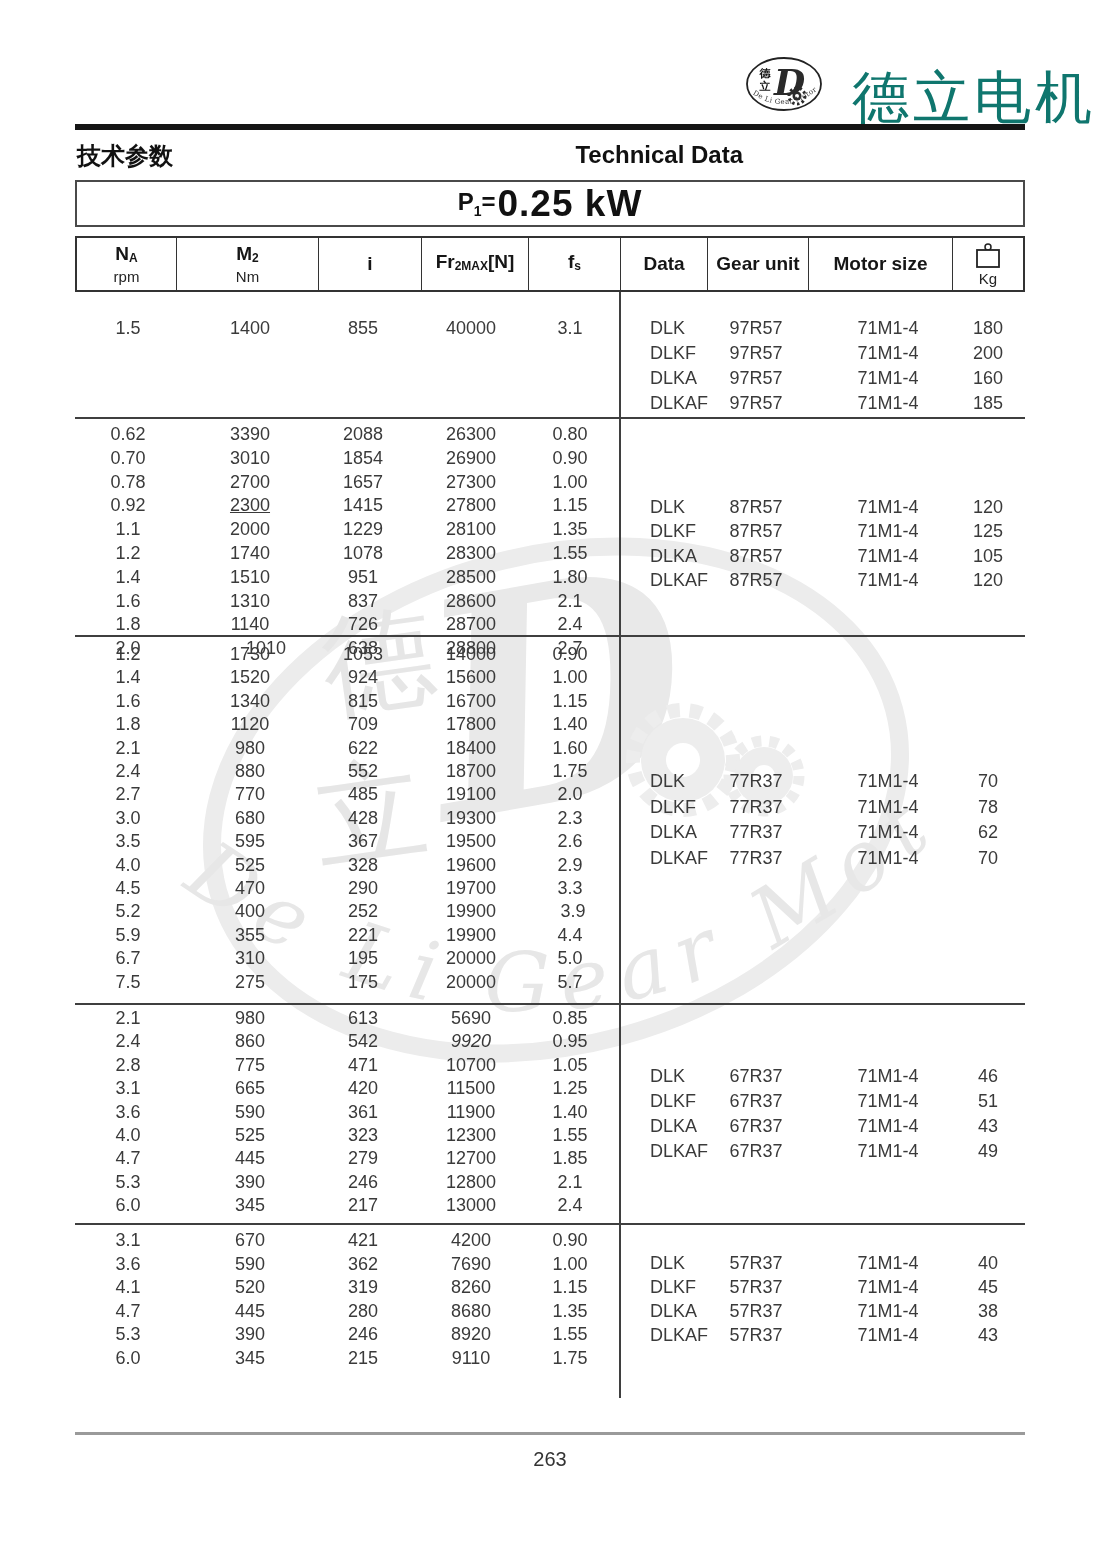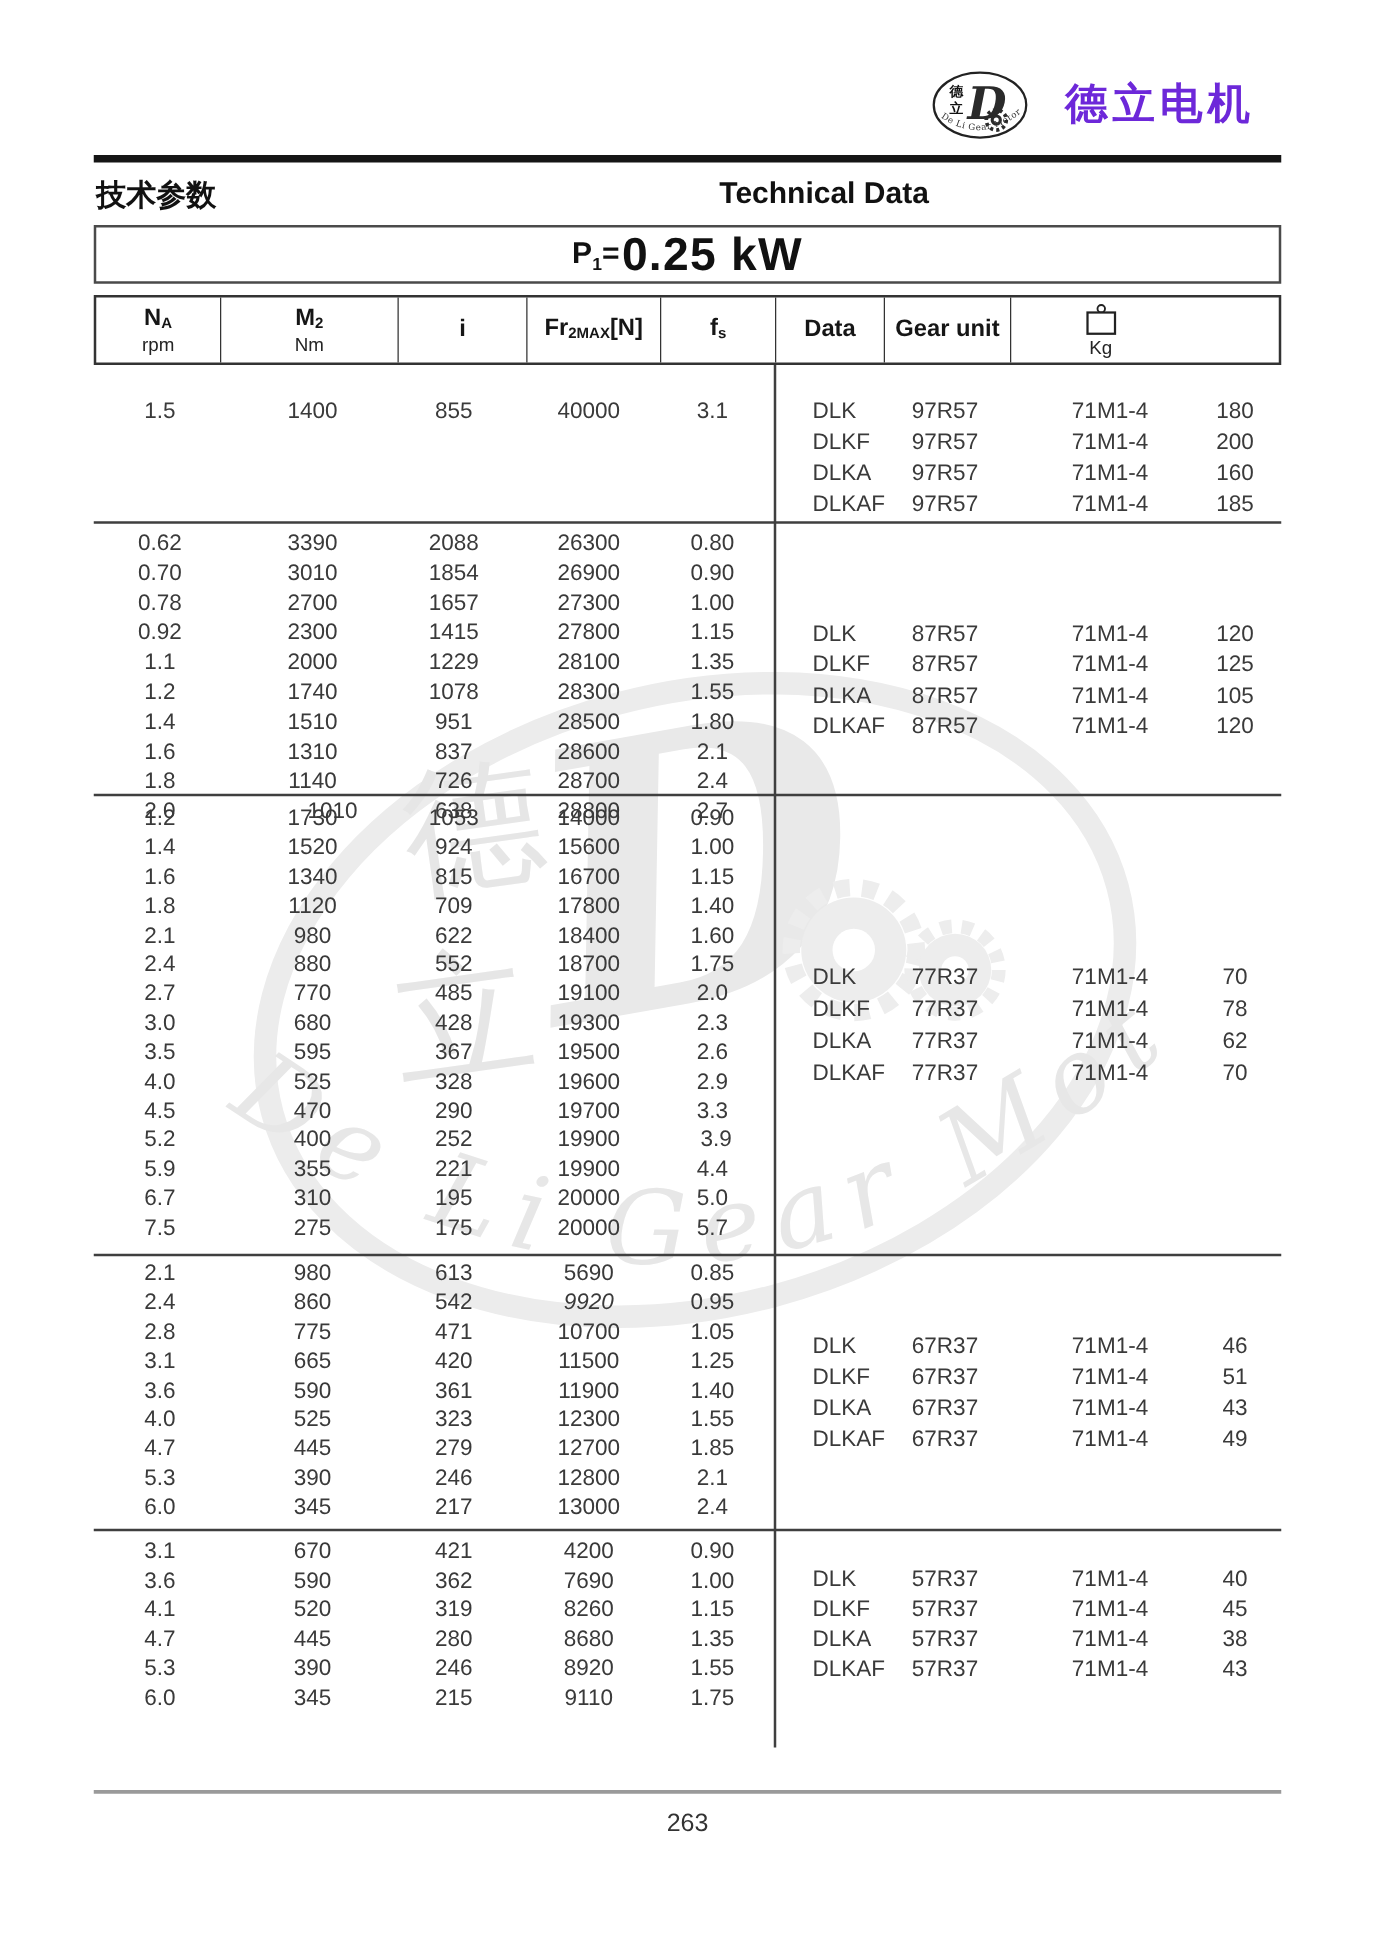--- a/index.html
+++ b/index.html
@@ -10,7 +10,7 @@
   
   .emblem{position:absolute;left:663px;top:54px;}
   .brand-cn{position:absolute;left:777px;top:60px;font-family:"DejaVu Serif",serif;
-            font-weight:bold;font-size:34px;letter-spacing:4px;color:#6d28d9;white-space:nowrap;}
+            font-weight:normal;font-size:57px;letter-spacing:4px;color:#0f766e;white-space:nowrap;}
   .rule-thick{position:absolute;left:0;top:124px;width:950px;height:6px;background:#151515;}
   .titles{position:absolute;left:0;top:140px;width:950px;height:30px;}
   .title-cn{position:absolute;left:2px;top:0;font-size:24px;font-weight:bold;color:#111;}

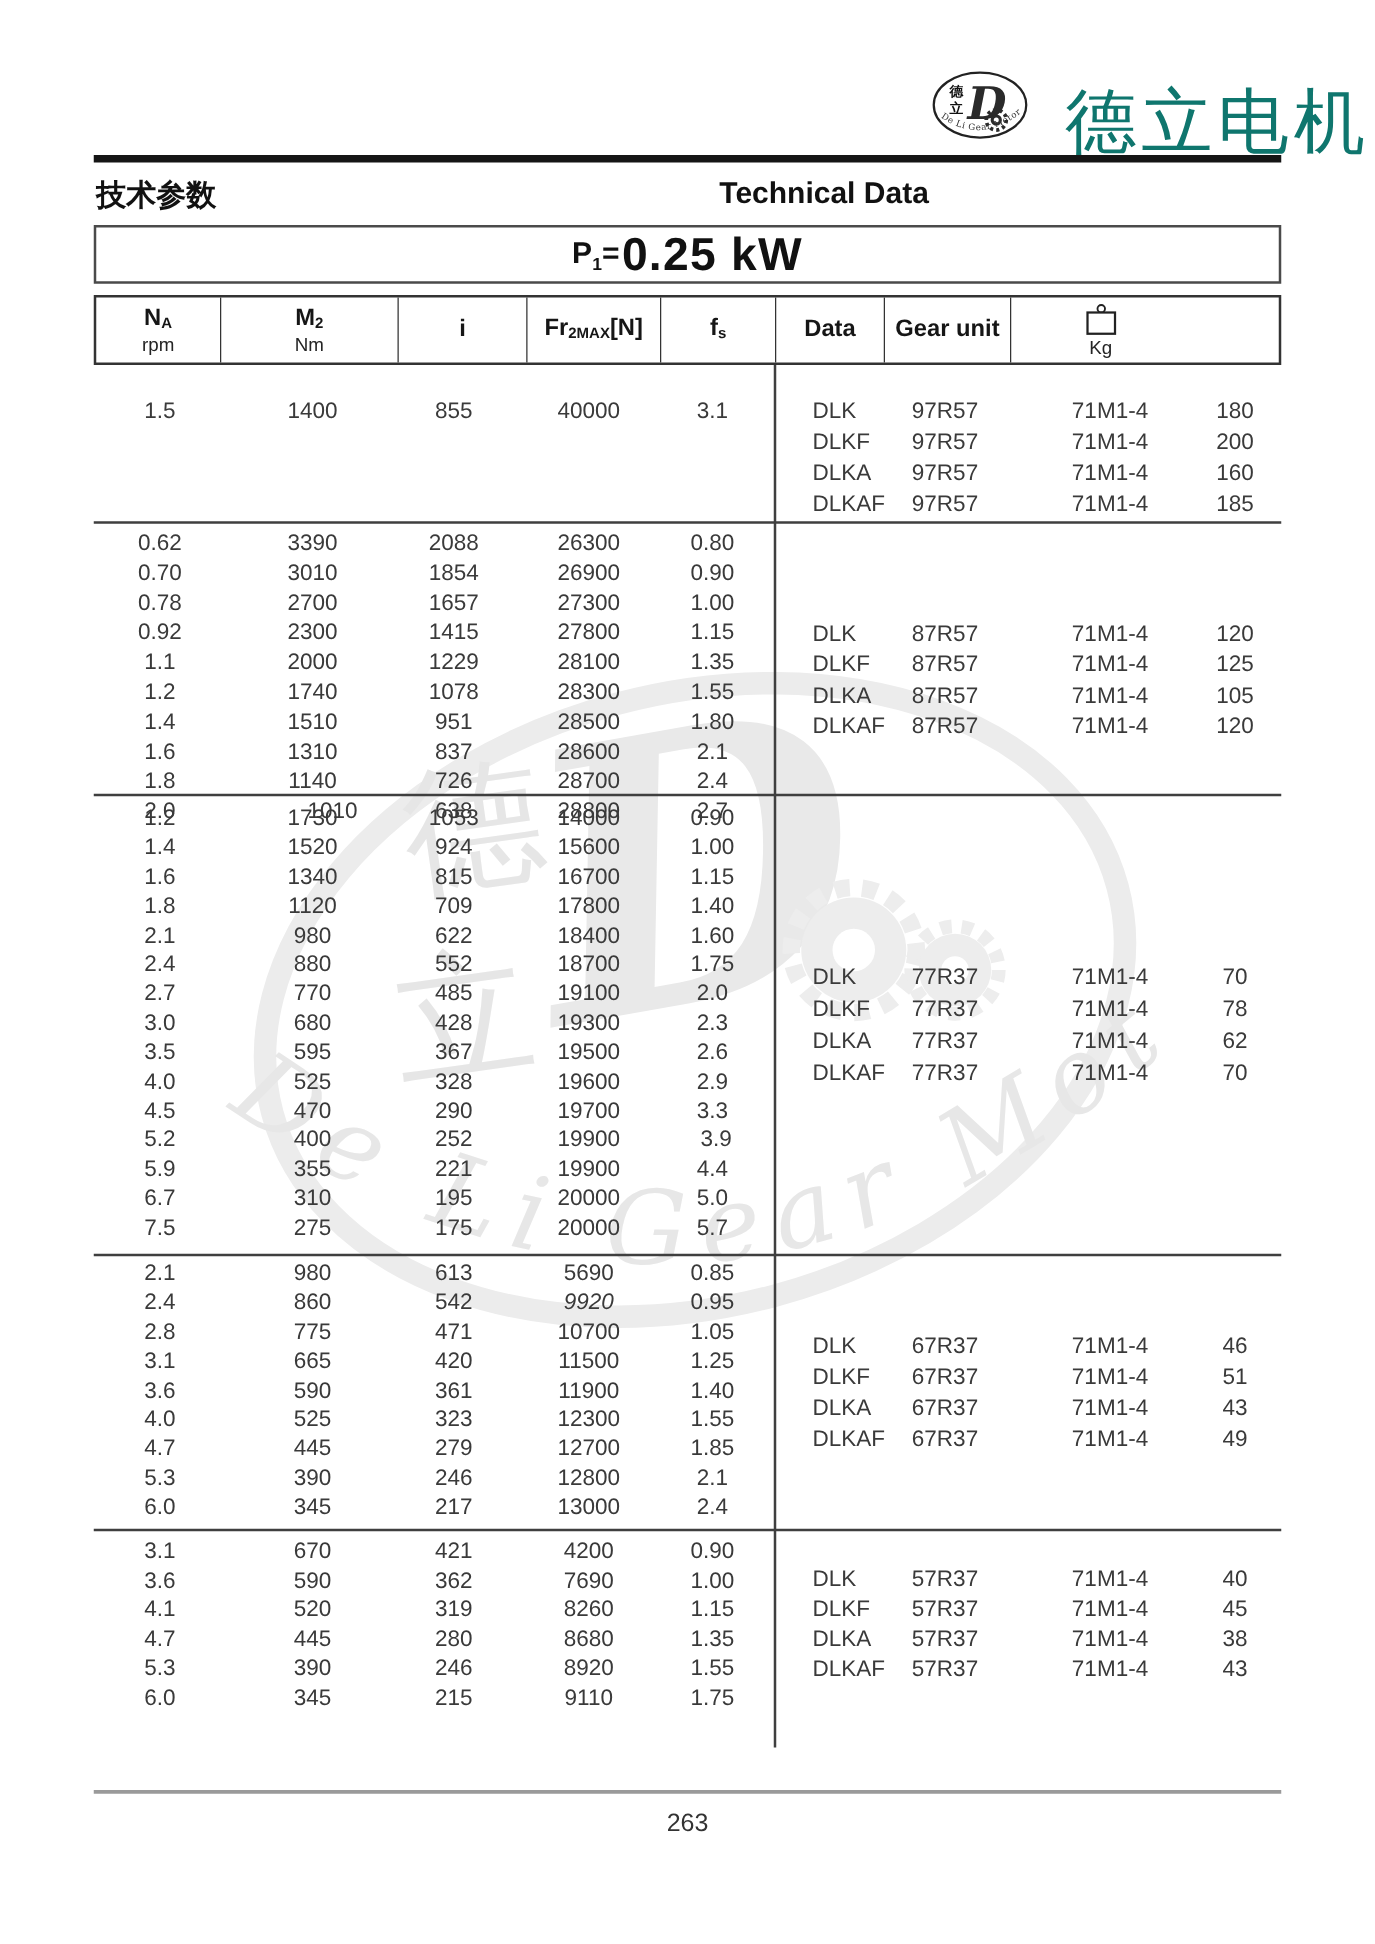--- a/index.html
+++ b/index.html
@@ -124,6 +124,9 @@
       <div class="th">
         <div class="th-main"><span>Gear unit</span></div>
       </div>
+      <div class="th">
+        <div class="th-main"><span>Motor size</span></div>
+      </div>
       <div class="th kgcell">
         <svg width="26" height="26" viewBox="0 0 26 26">
           <circle cx="13" cy="4" r="3" fill="none" stroke="#222" stroke-width="1.5"></circle>

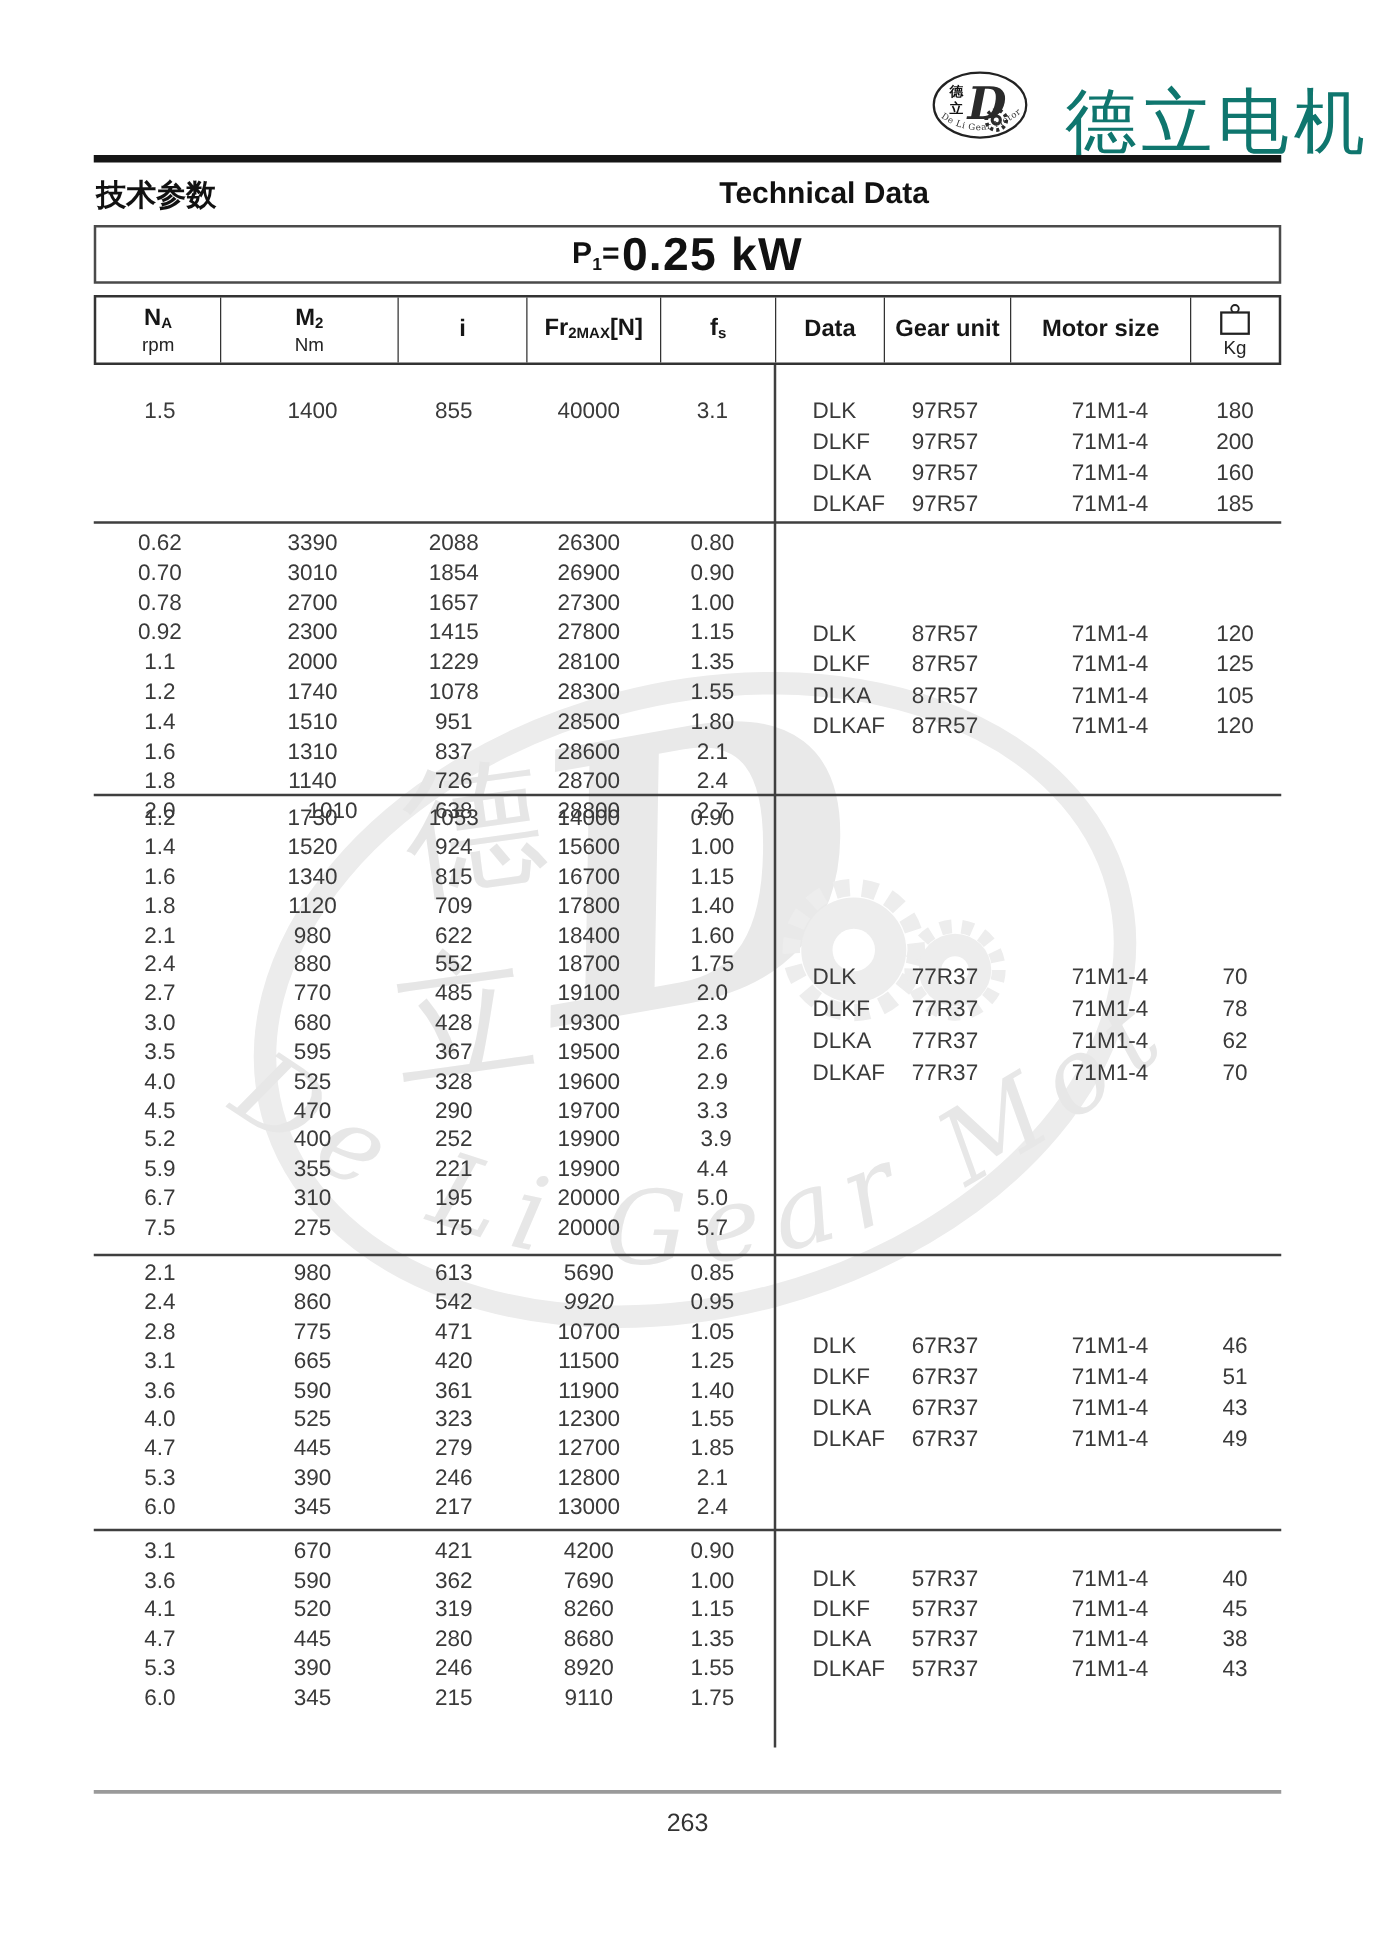--- a/index.html
+++ b/index.html
@@ -195,7 +195,7 @@
           </div>
           <div class="trow" style="top: 75.4px;">
             <span class="num" style="left: 53px;">0.92</span>
-            <span class="num" style="left: 175px;">2300</span>
+            <span class="num" style="left: 175px; text-decoration: underline;">2300</span>
             <span class="num" style="left: 288px;">1415</span>
             <span class="num" style="left: 396px;">27800</span>
             <span class="num" style="left: 495px;">1.15</span>

